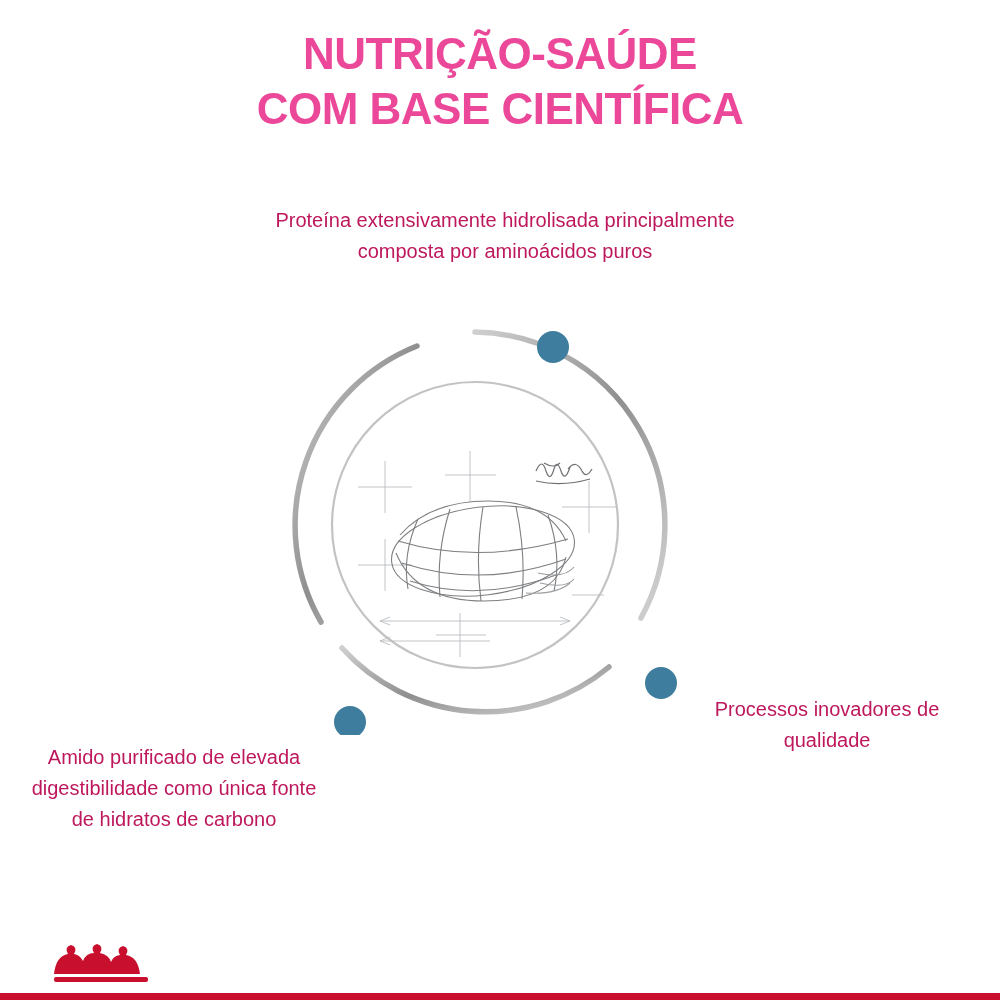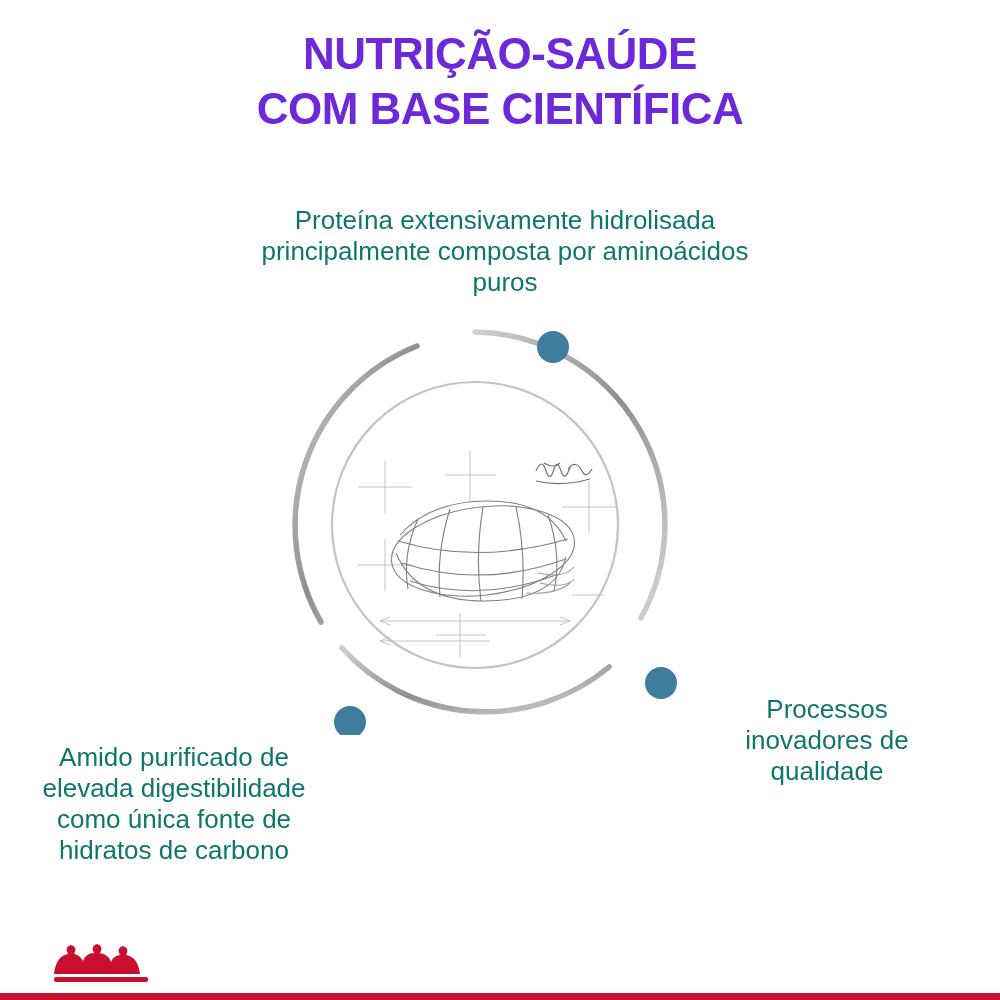--- a/index.html
+++ b/index.html
@@ -24,7 +24,7 @@
     text-align: center;
   }
   .title-line {
-    color: #6d28d9;
+    color: #ec4899;
     font-weight: bold;
     font-size: 44px;
     line-height: 55px;

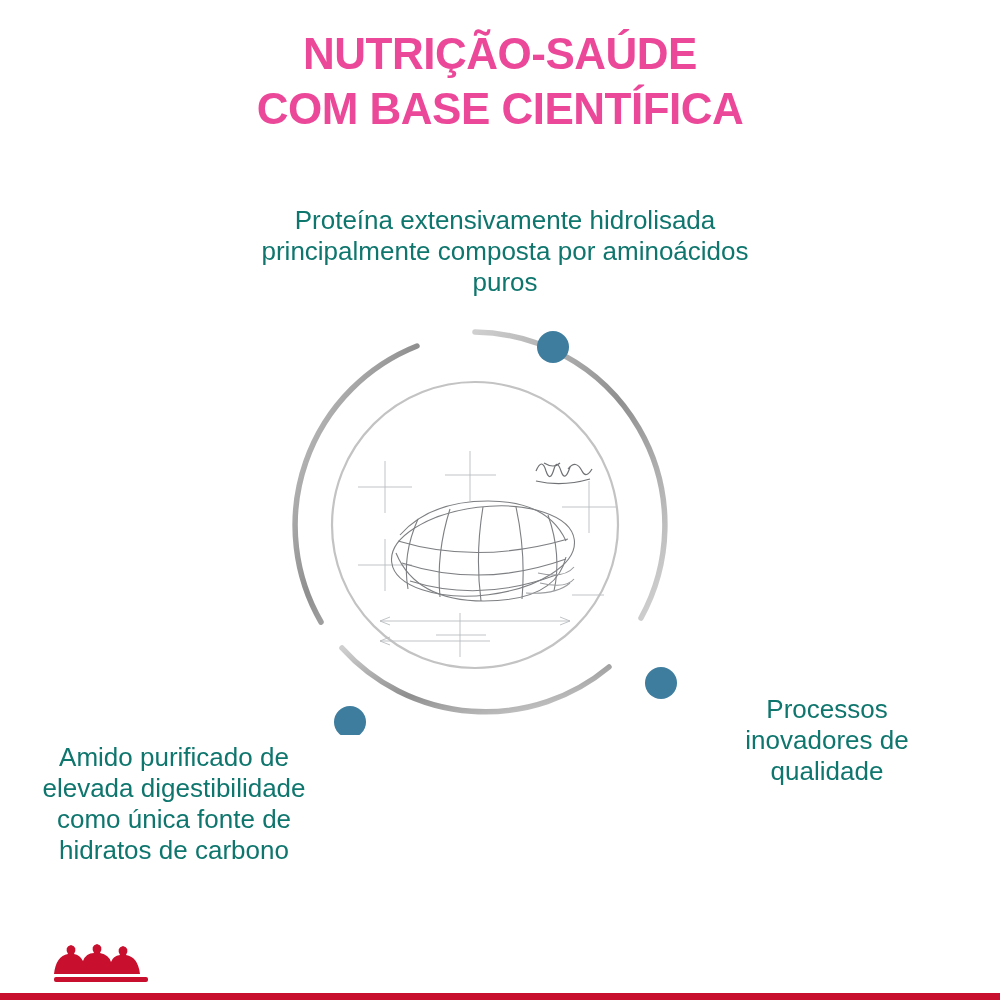--- a/index.html
+++ b/index.html
@@ -34,8 +34,8 @@
   
   .callout {
     position: absolute;
-    color: #0f766e;
-    font-size: 26px;
+    color: #be185d;
+    font-size: 20px;
     line-height: 31px;
   }
   #callout-top {

